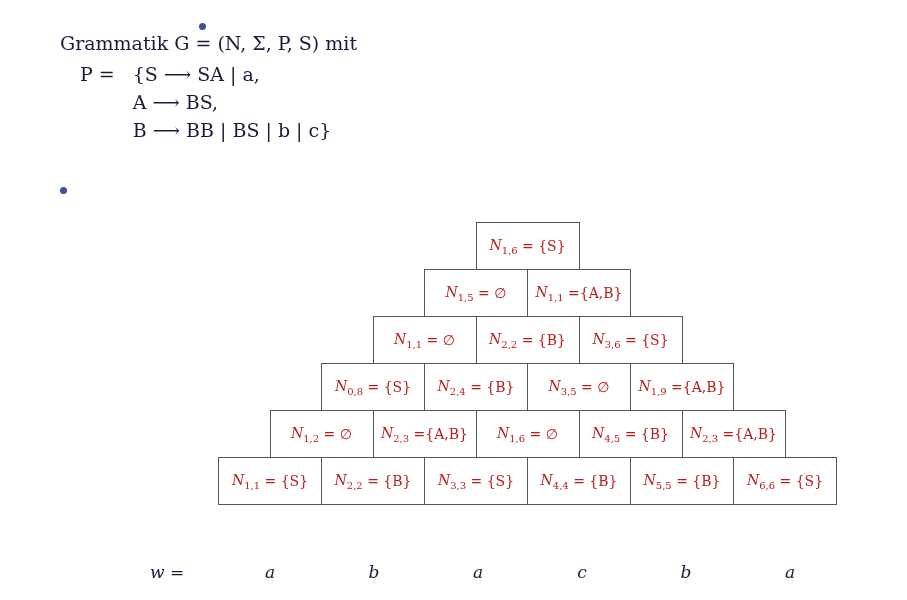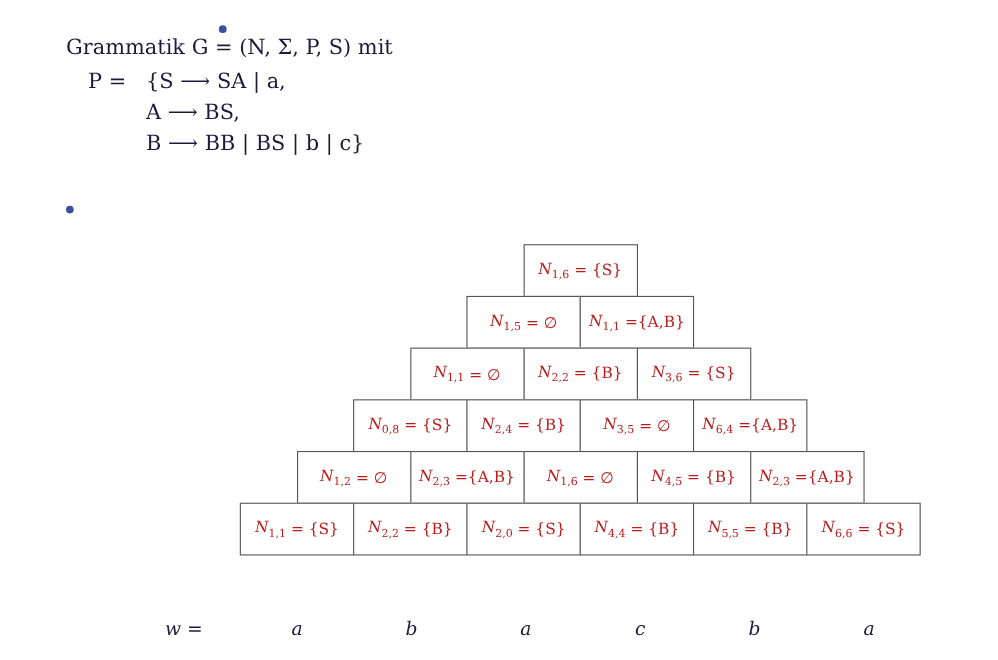--- a/index.html
+++ b/index.html
@@ -179,7 +179,7 @@
         <span>&nbsp;= ∅</span>
       </div>
       <div class="cell">
-        <span class="lbl">N<sub>6,4</sub></span>
+        <span class="lbl">N<sub>1,9</sub></span>
         <span>&nbsp;={A,B}</span>
       </div>
     </div>

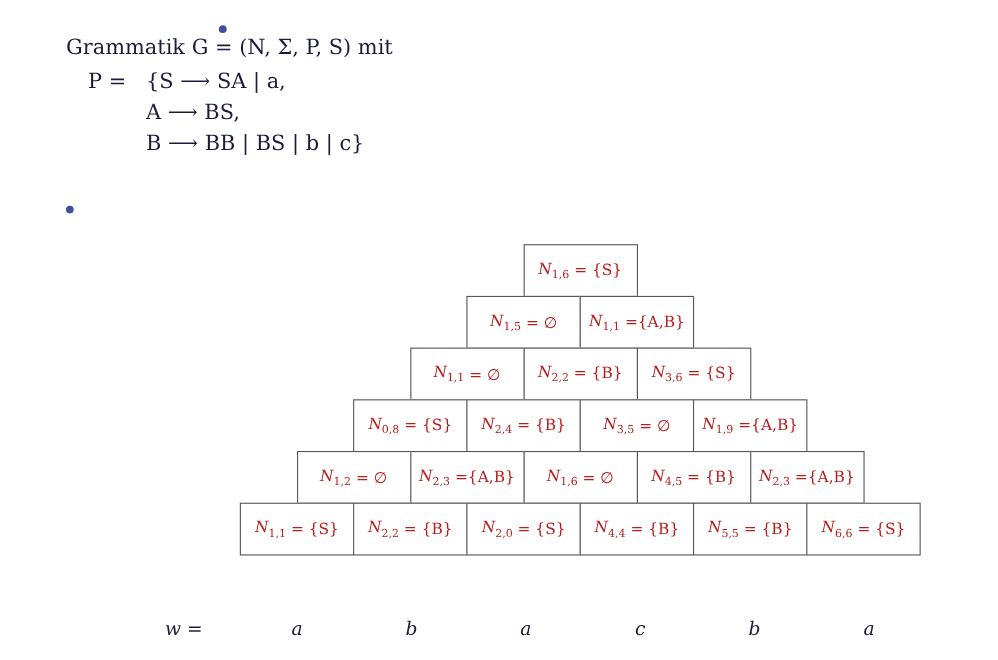--- a/index.html
+++ b/index.html
@@ -215,7 +215,7 @@
         <span>&nbsp;= {B}</span>
       </div>
       <div class="cell">
-        <span class="lbl">N<sub>2,0</sub></span>
+        <span class="lbl">N<sub>3,3</sub></span>
         <span>&nbsp;= {S}</span>
       </div>
       <div class="cell">

